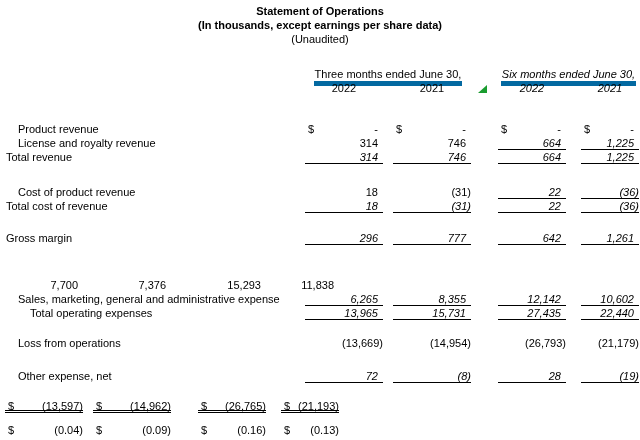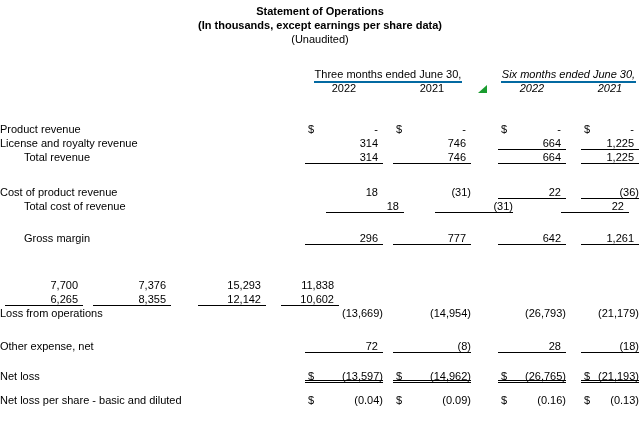--- a/index.html
+++ b/index.html
@@ -20,7 +20,7 @@
   .grp-gap{width:27px;flex:none;}
   .grp2{width:141px;font-style:italic;}
   .grp-label-row{height:14px;text-align:center;line-height:13px;}
-  .grp-label{display:inline-block;border-bottom:2px solid #0369a1;padding:0 1px 0 1px;}
+  .grp-label{display:inline-block;border-bottom:5px solid #0369a1;padding:0 1px 0 1px;}
   .years{display:flex;height:14px;line-height:13px;}
   .yr{text-align:center;flex:none;}
   .g1 .yr1{width:78px;} .g1 .yrgap{width:10px;} .g1 .yr2{width:78px;}

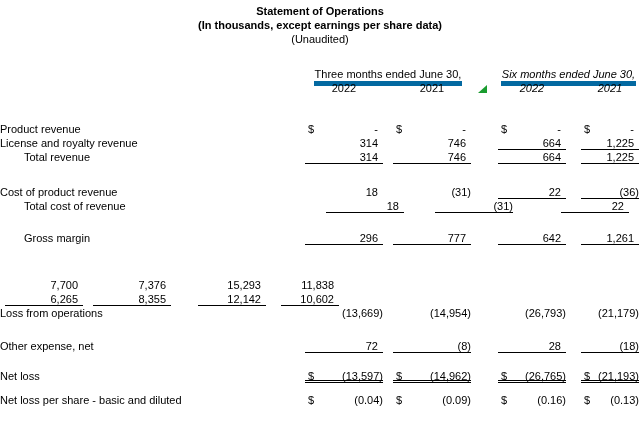--- a/index.html
+++ b/index.html
@@ -33,7 +33,7 @@
   
   .rows{margin-top:26px;}
   .row{display:flex;height:14px;align-items:flex-end;}
-  .lbl{width:300px;flex:none;line-height:13px;box-sizing:border-box;padding-left:0;}
+  .lbl{width:300px;flex:none;line-height:13px;box-sizing:border-box;padding-left:18px;}
   .ind1{padding-left:24px;} .ind2{padding-left:30px;}
   .cell{flex:none;display:flex;justify-content:space-between;height:13px;
         line-height:13px;box-sizing:border-box;}

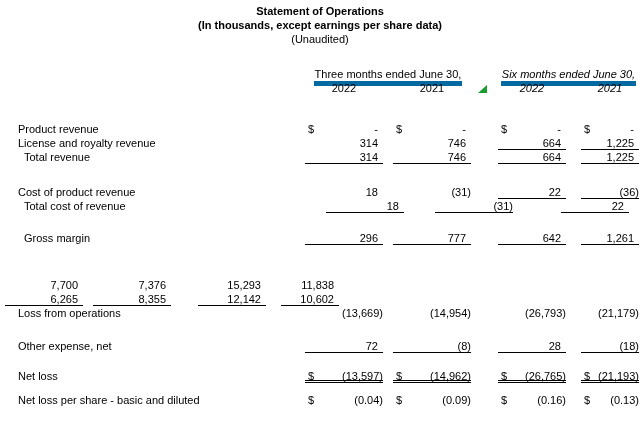--- a/index.html
+++ b/index.html
@@ -41,7 +41,7 @@
   .c2{width:78px;margin-left:10px;}
   .c3{width:68px;margin-left:27px;}
   .c4{width:58px;margin-left:15px;}
-  .u1{border-bottom:1px solid #000;}
+  .u1{border-bottom:1px solid #000;font-style:italic;}
   .u2{border-bottom:3px double #000;}
   .cur{padding-left:3px;}
   .val{flex:1;text-align:right;}

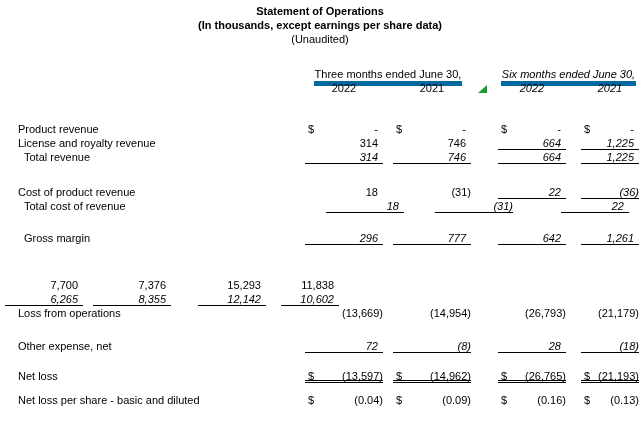--- a/index.html
+++ b/index.html
@@ -34,7 +34,7 @@
   .rows{margin-top:26px;}
   .row{display:flex;height:14px;align-items:flex-end;}
   .lbl{width:300px;flex:none;line-height:13px;box-sizing:border-box;padding-left:18px;}
-  .ind1{padding-left:24px;} .ind2{padding-left:30px;}
+  .ind1{padding-left:6px;} .ind2{padding-left:30px;}
   .cell{flex:none;display:flex;justify-content:space-between;height:13px;
         line-height:13px;box-sizing:border-box;}
   .c1{width:78px;margin-left:5px;}

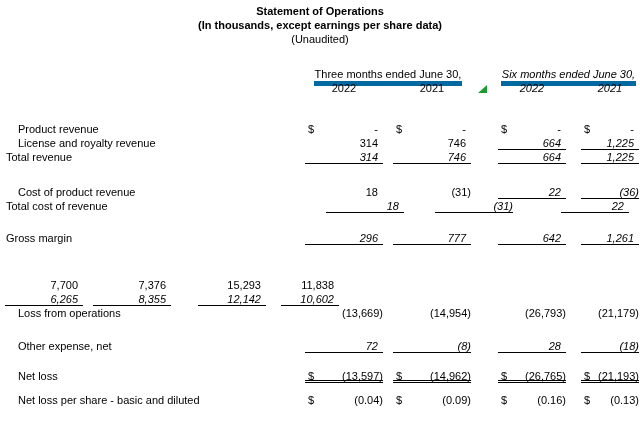--- a/index.html
+++ b/index.html
@@ -162,7 +162,7 @@
           <span class="val">(36)</span>
         </div>
       </div>
-      <div class="row" style="margin-bottom: 18px; gap: 21px;">
+      <div class="row" style="margin-bottom: 18px;">
         <div class="lbl ind1">Total cost of revenue</div>
         <div class="cell c1 u1">
           <span class="cur"></span>

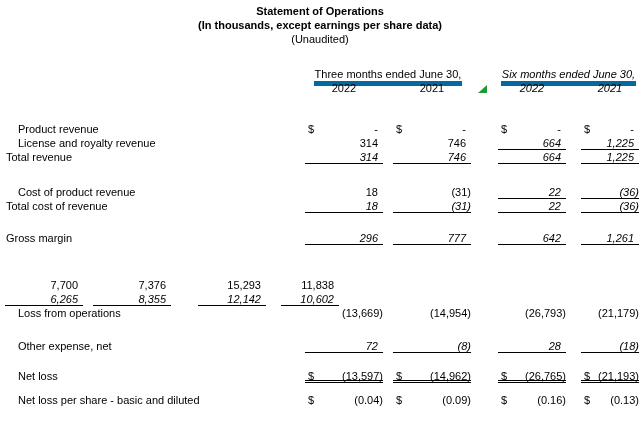--- a/index.html
+++ b/index.html
@@ -219,6 +219,7 @@
         </div>
       </div>
       <div class="row">
+        <div class="lbl">Sales, marketing, general and administrative expense</div>
         <div class="cell c1 u1">
           <span class="cur"></span>
           <span class="val pad">6,265</span>

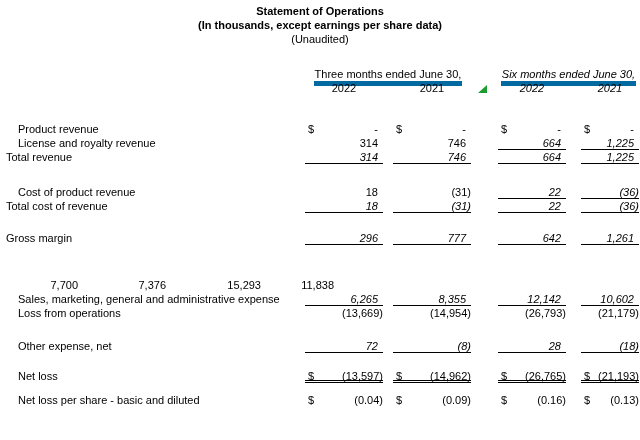--- a/index.html
+++ b/index.html
@@ -237,6 +237,25 @@
           <span class="val pad">10,602</span>
         </div>
       </div>
+      <div class="row" style="margin-bottom: 16px;">
+        <div class="lbl ind2">Total operating expenses</div>
+        <div class="cell c1 u1">
+          <span class="cur"></span>
+          <span class="val pad">13,965</span>
+        </div>
+        <div class="cell c2 u1">
+          <span class="cur"></span>
+          <span class="val pad">15,731</span>
+        </div>
+        <div class="cell c3 u1">
+          <span class="cur"></span>
+          <span class="val pad">27,435</span>
+        </div>
+        <div class="cell c4 u1">
+          <span class="cur"></span>
+          <span class="val pad">22,440</span>
+        </div>
+      </div>
       <div class="row" style="margin-bottom: 19px;">
         <div class="lbl">Loss from operations</div>
         <div class="cell c1">

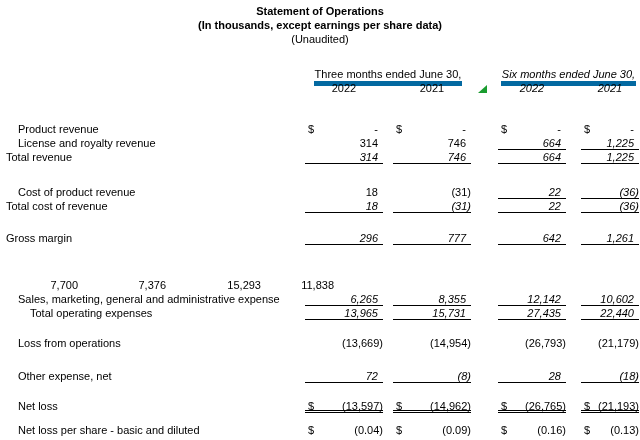--- a/index.html
+++ b/index.html
@@ -291,7 +291,7 @@
         </div>
         <div class="cell c4 u1">
           <span class="cur"></span>
-          <span class="val">(18)</span>
+          <span class="val">(19)</span>
         </div>
       </div>
       <div class="row" style="margin-bottom: 10px;">

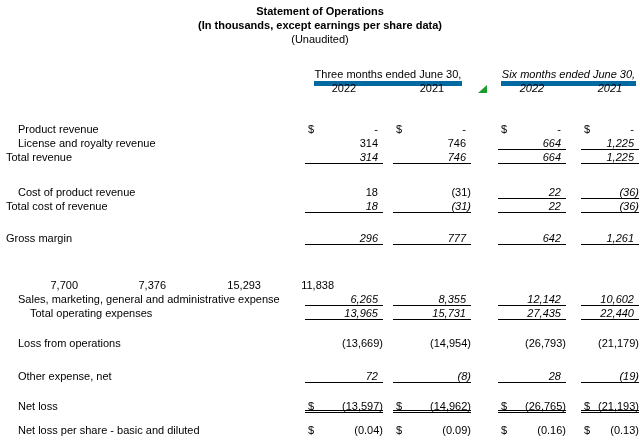--- a/index.html
+++ b/index.html
@@ -295,7 +295,6 @@
         </div>
       </div>
       <div class="row" style="margin-bottom: 10px;">
-        <div class="lbl">Net loss</div>
         <div class="cell c1 u2">
           <span class="cur">$</span>
           <span class="val">(13,597)</span>

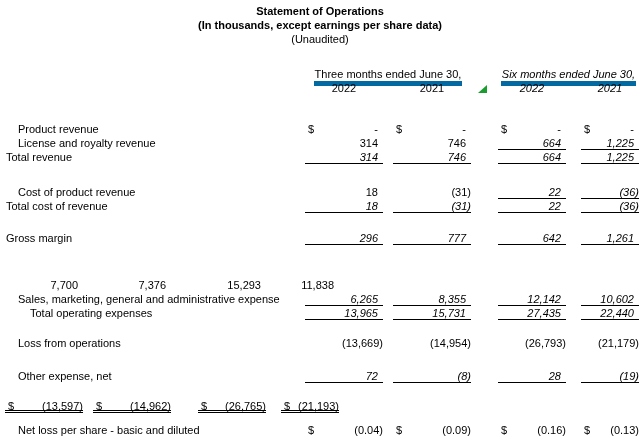--- a/index.html
+++ b/index.html
@@ -313,7 +313,6 @@
         </div>
       </div>
       <div class="row">
-        <div class="lbl">Net loss per share - basic and diluted</div>
         <div class="cell c1">
           <span class="cur">$</span>
           <span class="val">(0.04)</span>

